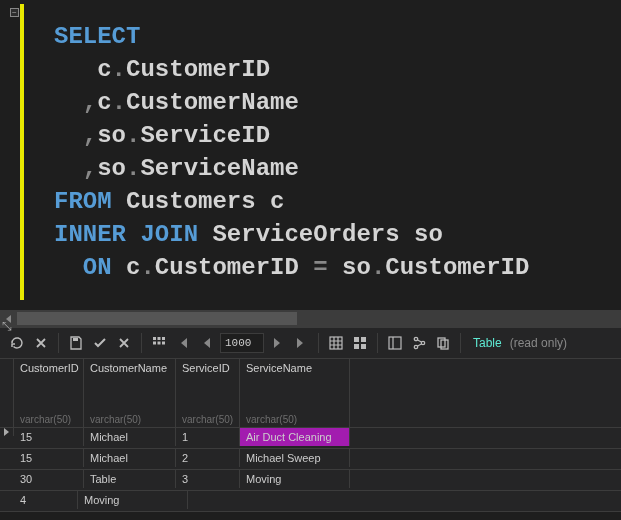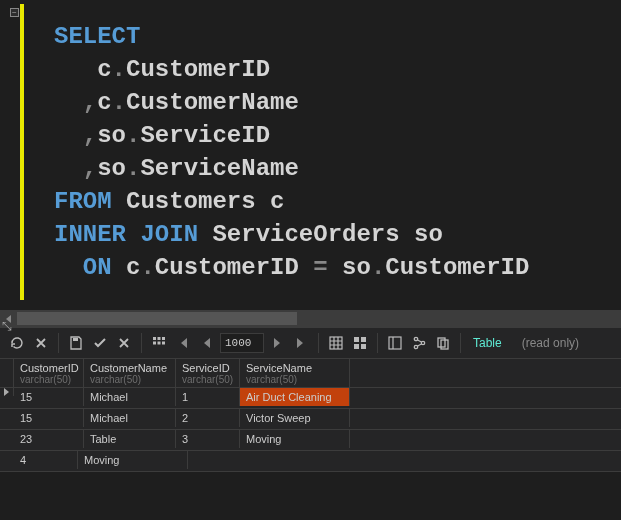--- a/index.html
+++ b/index.html
@@ -130,7 +130,6 @@
     font-size: 12px;
     color: #888;
     font-family: "Segoe UI", Arial, sans-serif;
-    margin-left: 12px;
   }
   .grid {
     font-family: "Segoe UI", Arial, sans-serif;

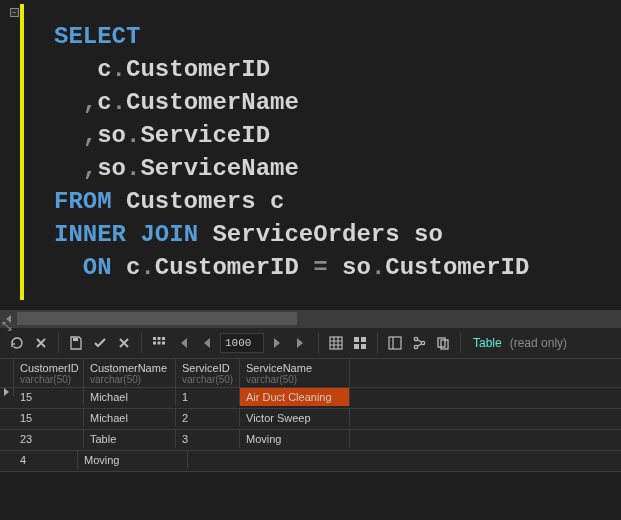--- a/index.html
+++ b/index.html
@@ -147,7 +147,7 @@
     background: #252526;
   }
   .ghcell .colname { color: #d0d0d0; font-size: 11px;}
-  .ghcell .coltype { color: #6e6e6e; font-size: 10px; }
+  .ghcell .coltype { color: #6e6e6e; font-size: 10px; margin-top: 40px; }
   .gh-gutter { width: 14px; border-right: 1px solid #3c3c3c; }
   .grid-row {
     display: flex;

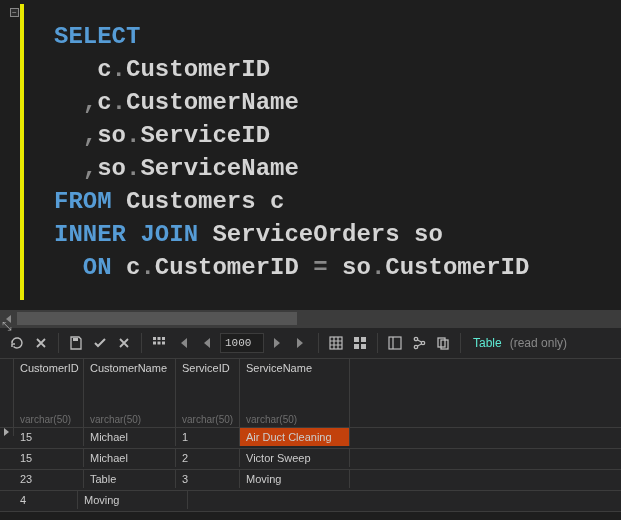--- a/index.html
+++ b/index.html
@@ -173,7 +173,7 @@
   .c1 { width: 92px; }
   .c2 { width: 64px; }
   .c3 { width: 110px; }
-  .row-sel .gcell.c3 { background: #c2410c; }
+  .row-sel .gcell.c3 { background: #a21caf; }
   .tri-row { width:0;height:0;border-top:4px solid transparent;border-bottom:4px solid transparent;border-left:5px solid #aaa;}
 </style>
 </head>

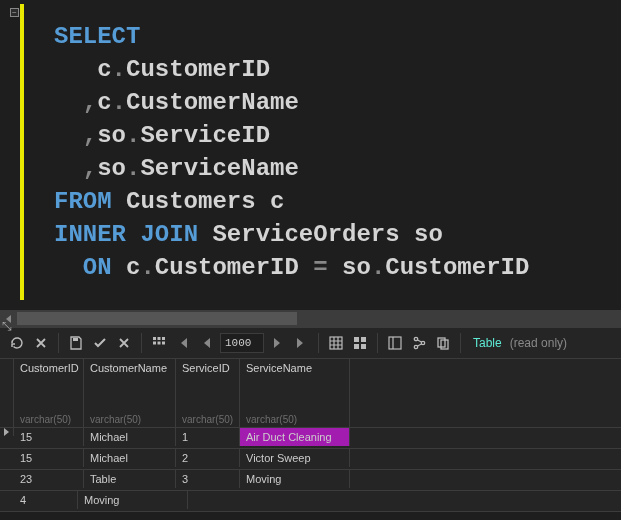--- a/index.html
+++ b/index.html
@@ -335,7 +335,7 @@
         <div class="gcell c0">15</div>
         <div class="gcell c1">Michael</div>
         <div class="gcell c2">2</div>
-        <div class="gcell c3">Victor Sweep</div>
+        <div class="gcell c3">Michael Sweep</div>
       </div>
       <div class="grid-row">
         <div class="grow-gutter"></div>

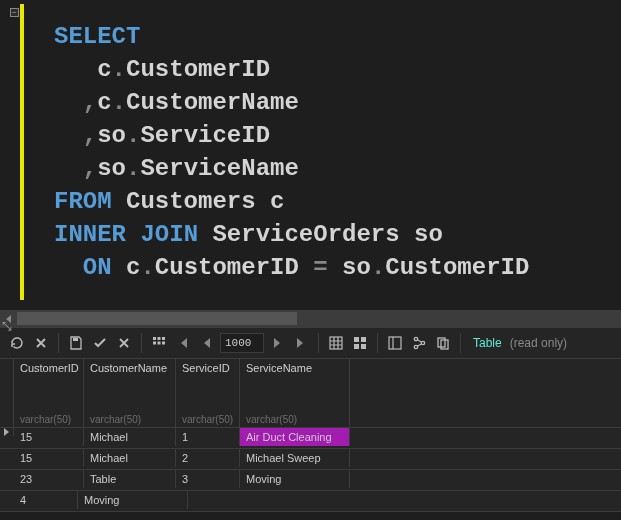--- a/index.html
+++ b/index.html
@@ -339,7 +339,7 @@
       </div>
       <div class="grid-row">
         <div class="grow-gutter"></div>
-        <div class="gcell c0">23</div>
+        <div class="gcell c0">30</div>
         <div class="gcell c1">Table</div>
         <div class="gcell c2">3</div>
         <div class="gcell c3">Moving</div>

